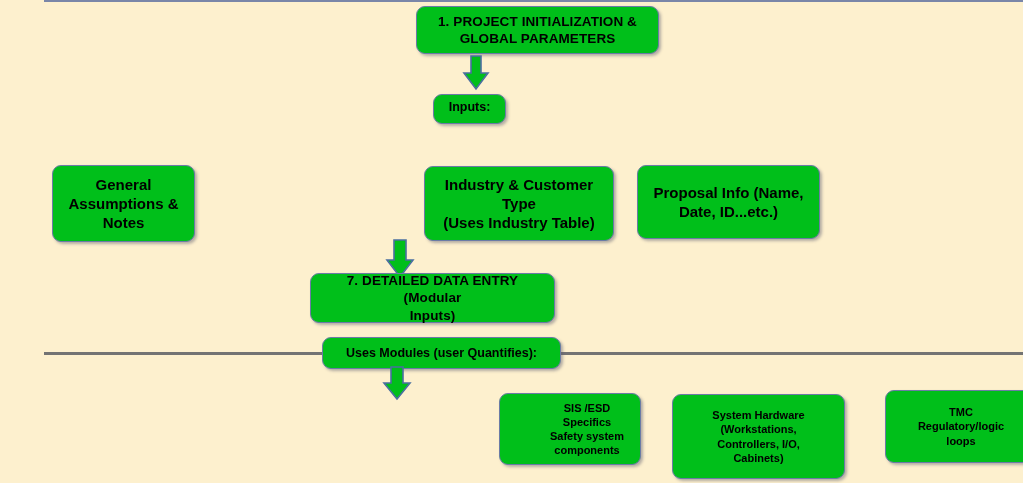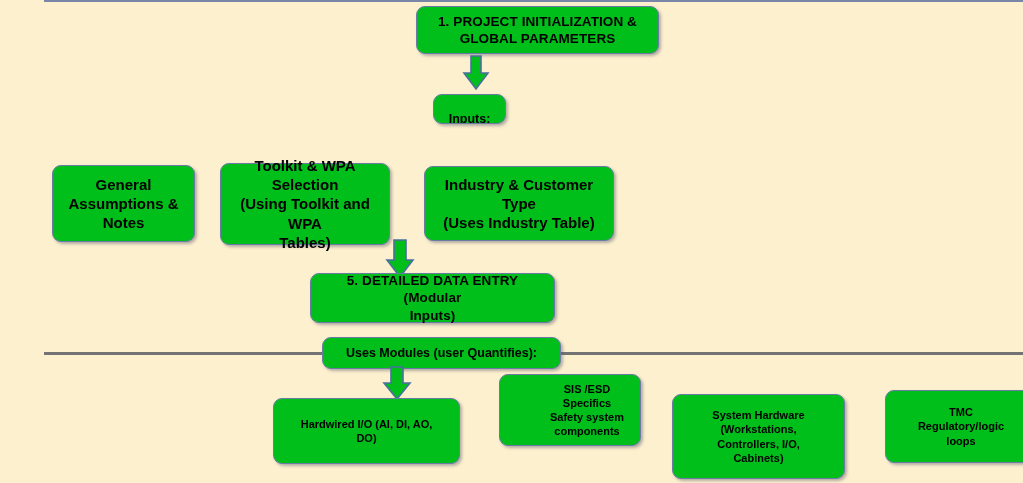--- a/index.html
+++ b/index.html
@@ -56,7 +56,7 @@
   }
   .node.clip {
     align-items: flex-start;
-    padding-top: 16px;
+    padding-top: 4px;
     overflow: hidden;
   }
   

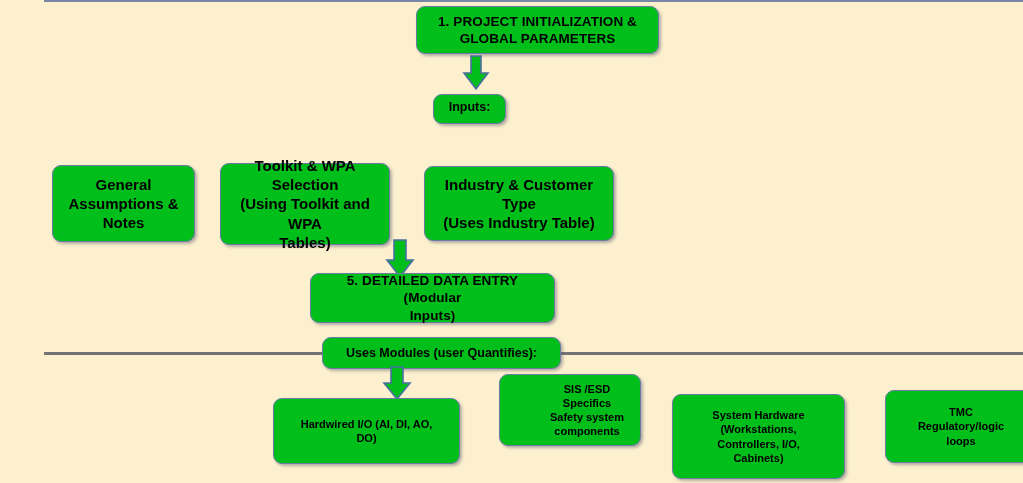--- a/index.html
+++ b/index.html
@@ -88,9 +88,6 @@
 Assumptions &amp;
 Notes</div>
 
-  <div class="node item" style="left:176px; top:161px; width:170px; height:82px;">Toolkit &amp; WPA Selection
-(Using Toolkit and WPA
-Tables)</div>
 
   <div class="node item" style="left:380px; top:164px; width:190px; height:75px;">Industry &amp; Customer Type
 (Uses Industry Table)</div>

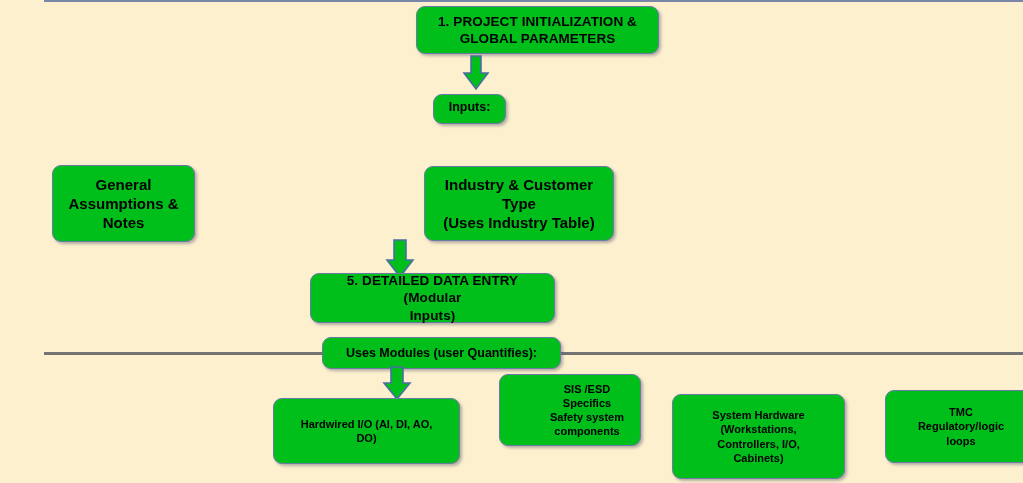--- a/index.html
+++ b/index.html
@@ -92,6 +92,8 @@
   <div class="node item" style="left:380px; top:164px; width:190px; height:75px;">Industry &amp; Customer Type
 (Uses Industry Table)</div>
 
+  <div class="node item" style="left:593px; top:163px; width:183px; height:74px;">Proposal Info (Name,
+Date, ID...etc.)</div>
 
 
   <div class="arrow" style="left:342px; top:238px; width:28px; height:38px;">

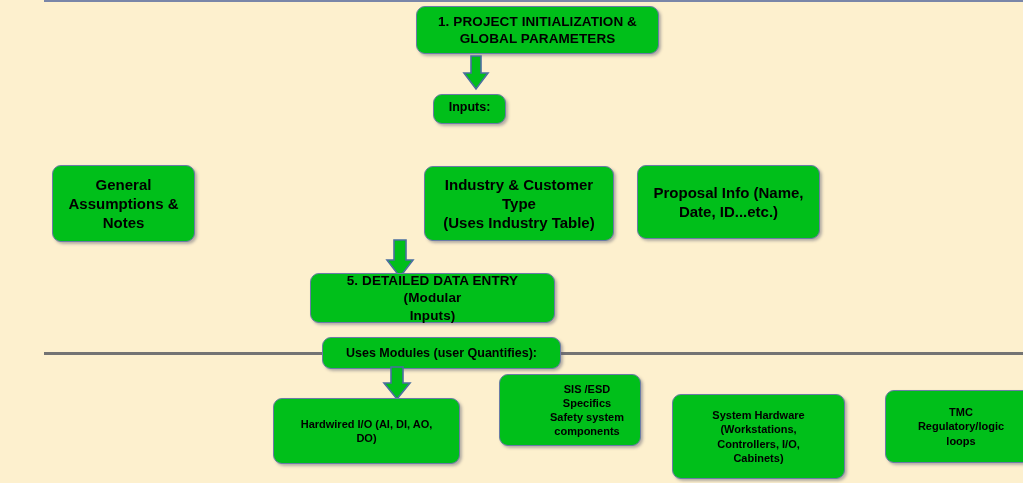--- a/index.html
+++ b/index.html
@@ -102,7 +102,7 @@
     </svg>
   </div>
 
-  <div class="node phase" style="left:266px; top:271px; width:245px; height:50px;">5. DETAILED DATA ENTRY (Modular
+  <div class="node phase" style="left:266px; top:271px; width:245px; height:50px;">7. DETAILED DATA ENTRY (Modular
 Inputs)</div>
 
   <div class="node subheader" style="left:278px; top:335px; width:239px; height:32px;">Uses Modules (user Quantifies):</div>

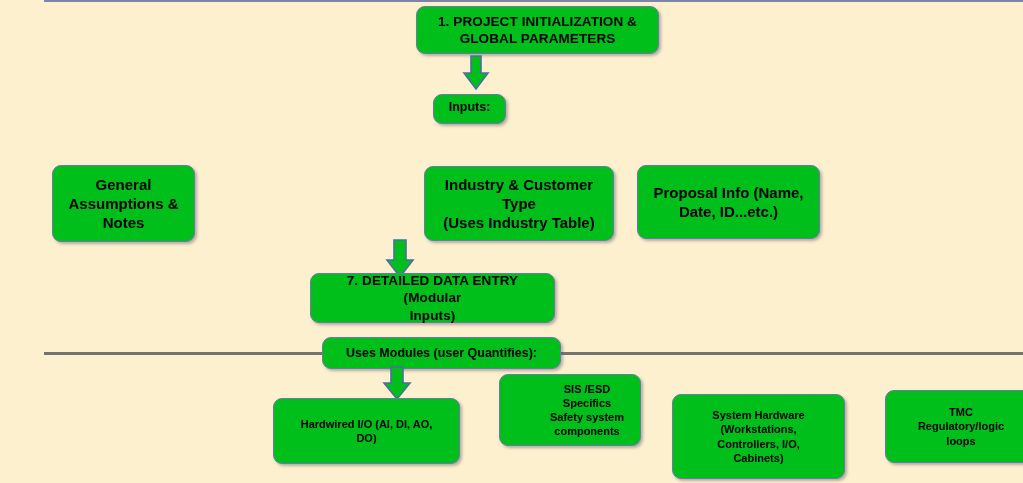--- a/index.html
+++ b/index.html
@@ -117,7 +117,7 @@
   <div class="node item-sm" style="left:229px; top:396px; width:187px; height:66px;">Hardwired I/O (AI, DI, AO,
 DO)</div>
 
-  <div class="node item-sm" style="left:455px; top:372px; width:142px; height:72px;padding-left:40px;">SIS /ESD Specifics
+  <div class="node item-sm" style="left:455px; top:391px; width:142px; height:72px;padding-left:40px;">SIS /ESD Specifics
 Safety system
 components</div>
 

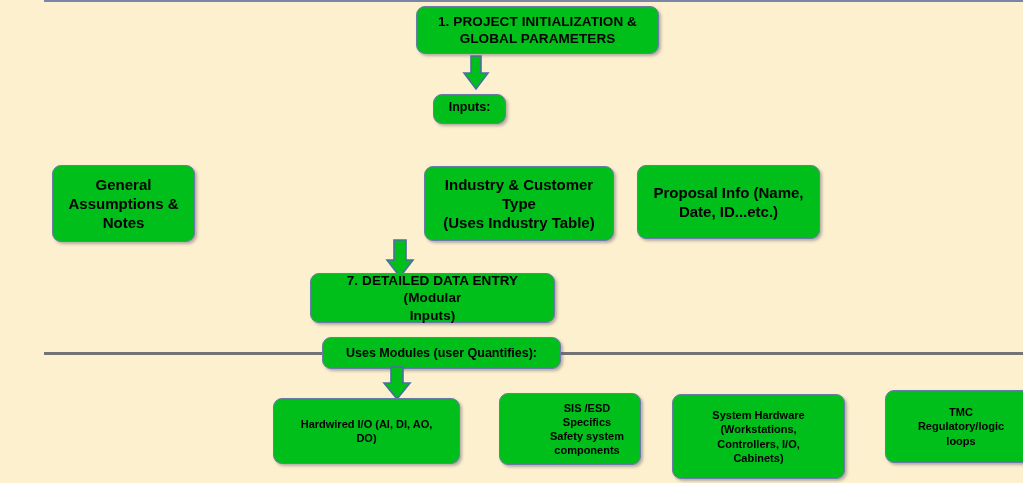--- a/index.html
+++ b/index.html
@@ -114,8 +114,6 @@
   </div>
 
 
-  <div class="node item-sm" style="left:229px; top:396px; width:187px; height:66px;">Hardwired I/O (AI, DI, AO,
-DO)</div>
 
   <div class="node item-sm" style="left:455px; top:391px; width:142px; height:72px;padding-left:40px;">SIS /ESD Specifics
 Safety system

